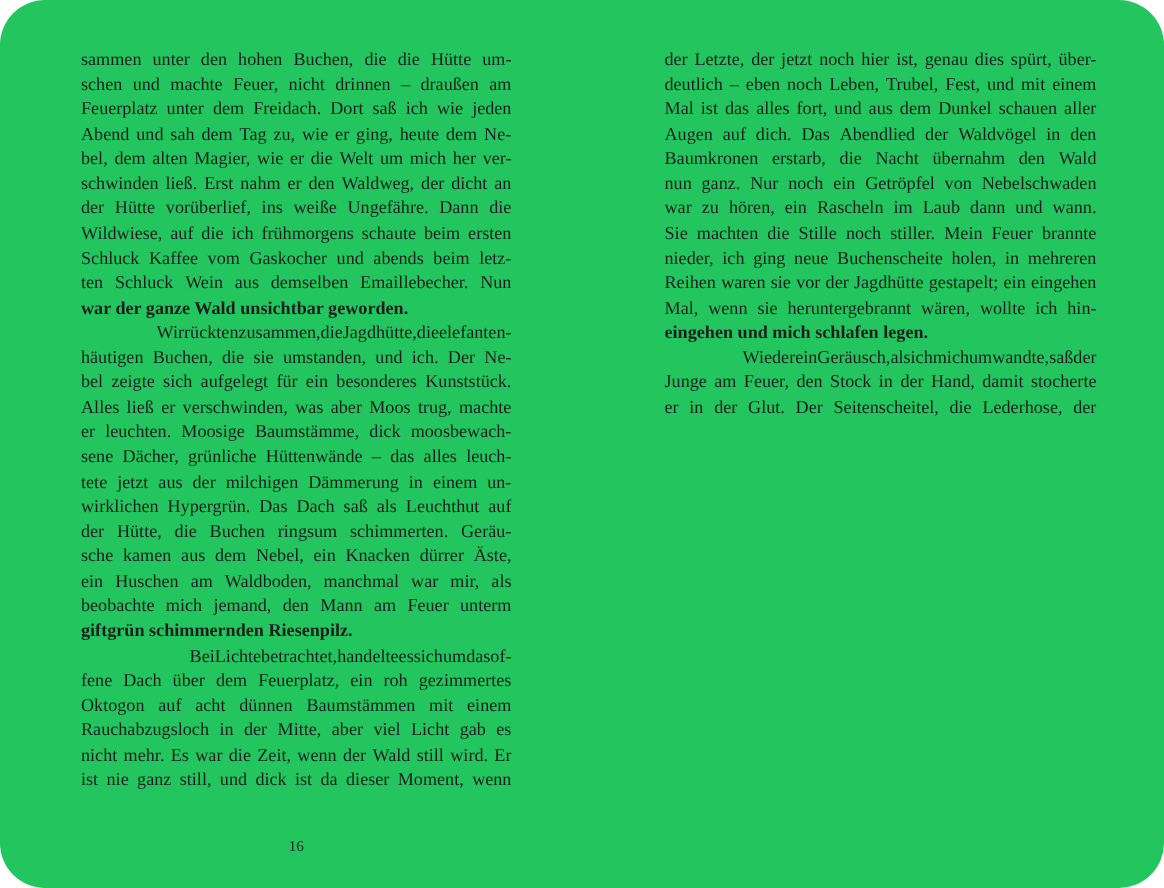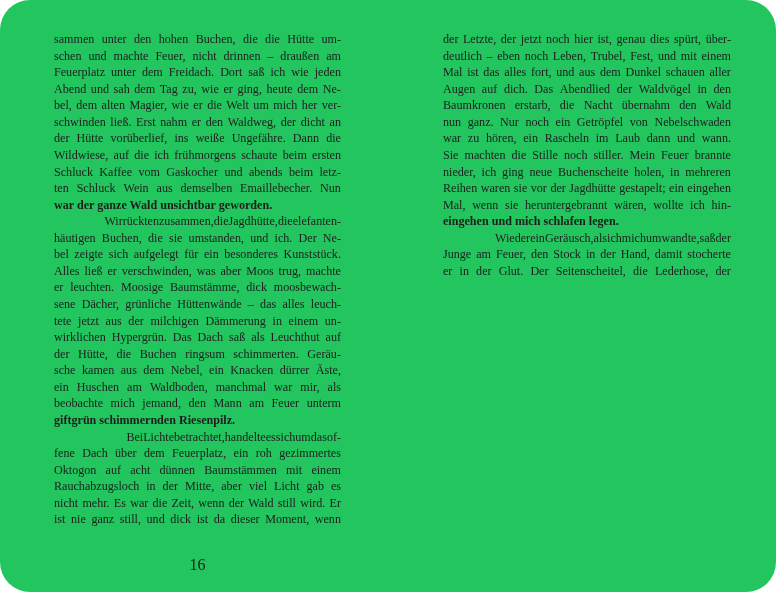--- a/index.html
+++ b/index.html
@@ -45,7 +45,7 @@
     width: 287px;
     top: 558px;
     text-align: center;
-    font-size: 16px;
+    font-size: 10px;
     line-height: 14px;
     color: #1e1e1e;
   }

